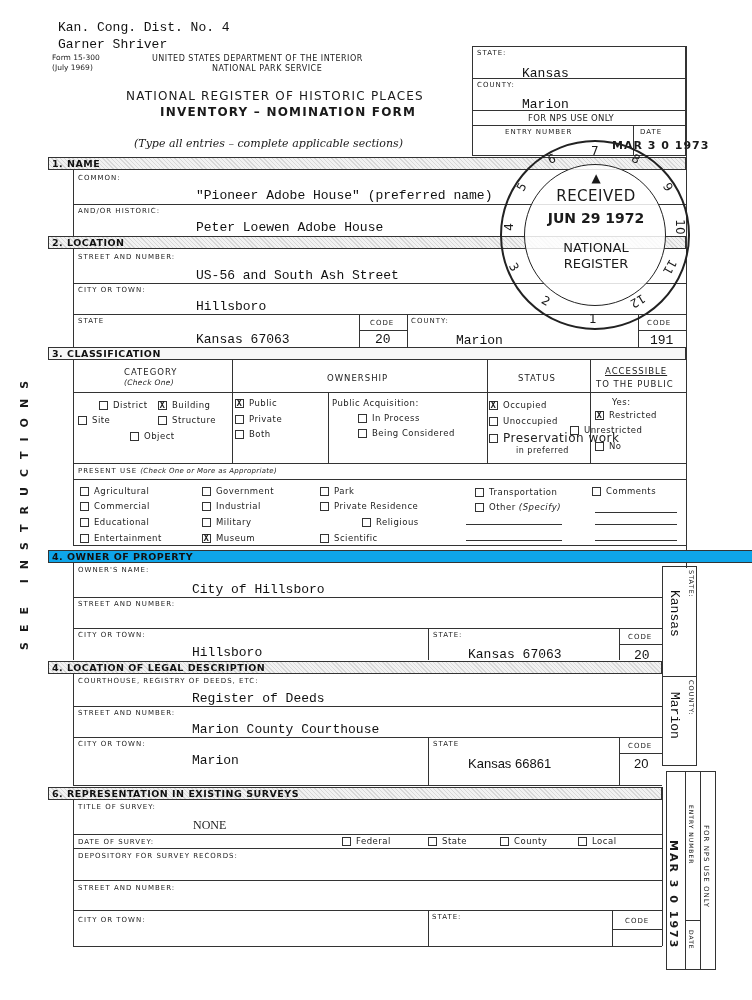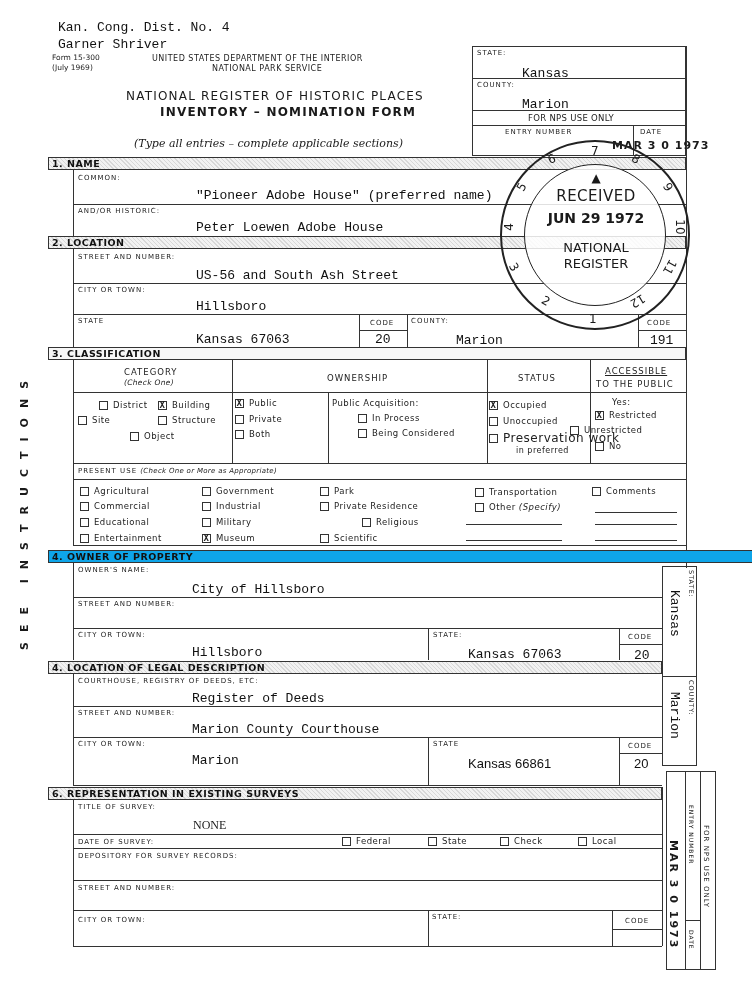--- a/index.html
+++ b/index.html
@@ -215,7 +215,7 @@
 <div class="abs lbl" style="left:78px;top:838px;">DATE OF SURVEY:</div>
 <div class="opt" style="left:342px;top:836px;"><span class="cb"></span><span>Federal</span></div>
 <div class="opt" style="left:428px;top:836px;"><span class="cb"></span><span>State</span></div>
-<div class="opt" style="left:500px;top:836px;"><span class="cb"></span><span>Check</span></div>
+<div class="opt" style="left:500px;top:836px;"><span class="cb"></span><span>County</span></div>
 <div class="opt" style="left:578px;top:836px;"><span class="cb"></span><span>Local</span></div>
 <div class="hline" style="left:73px;top:848px;width:589px;"></div>
 <div class="abs lbl" style="left:78px;top:852px;">DEPOSITORY FOR SURVEY RECORDS:</div>

